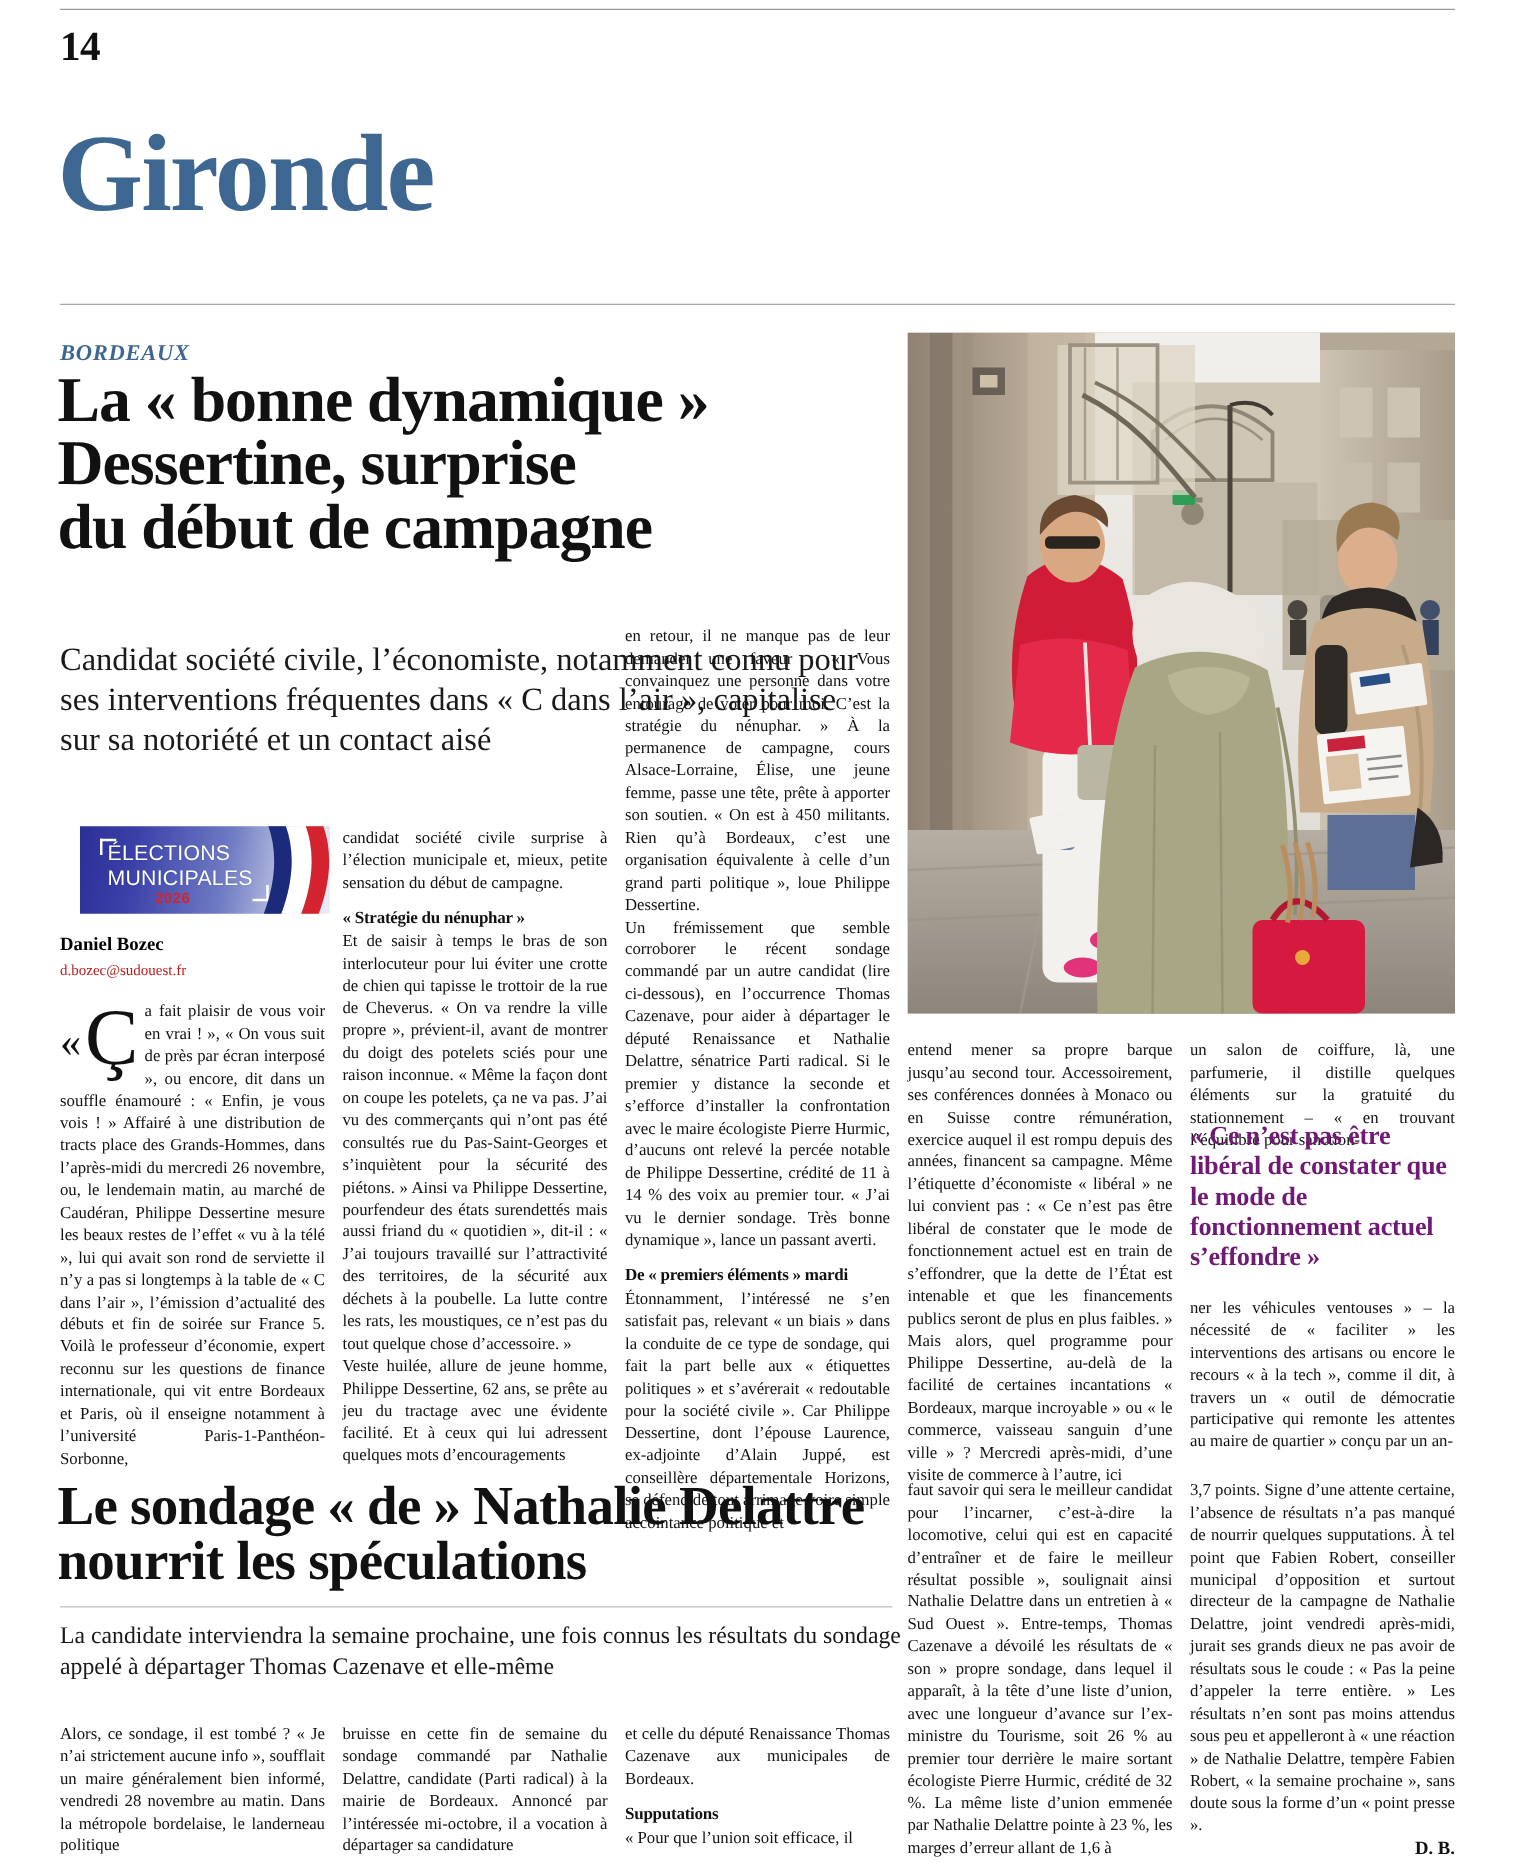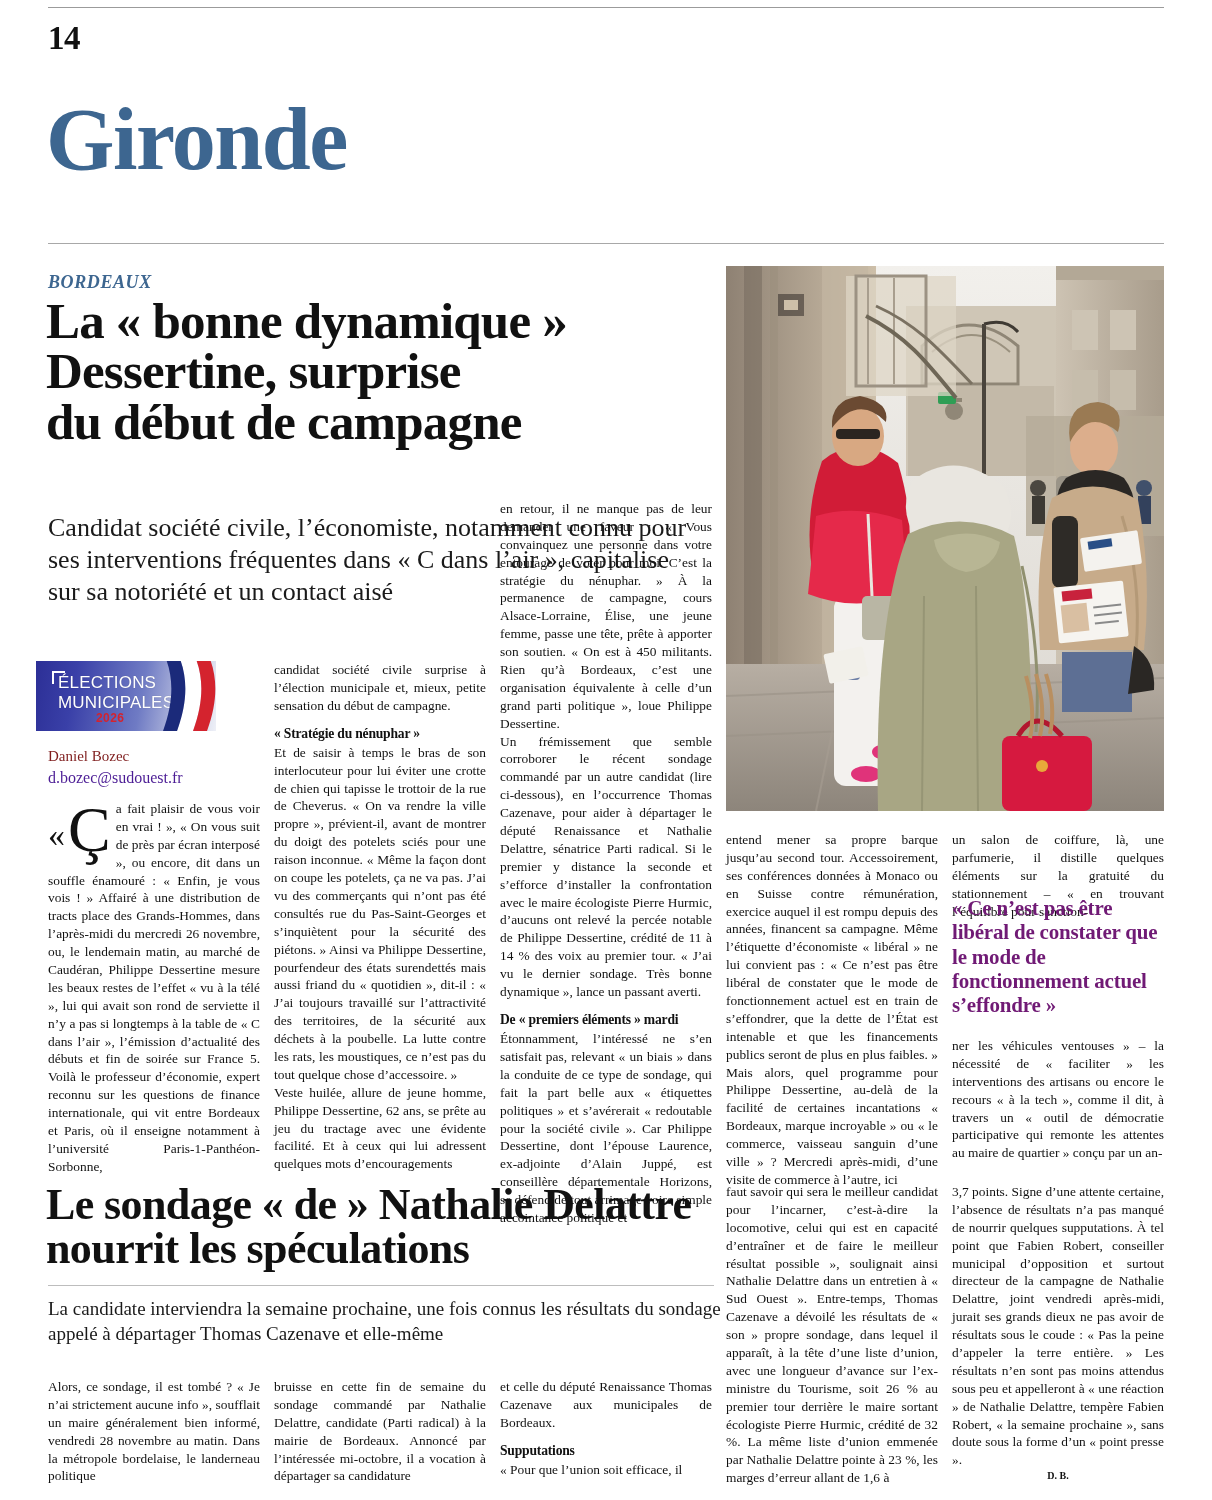--- a/index.html
+++ b/index.html
@@ -99,9 +99,9 @@
   
   .badge {
     position: absolute;
-    left: 36px;
+    left: 64px;
     top: 661px;
-    width: 180px;
+    width: 200px;
     height: 70px;
     background: linear-gradient(100deg, #2c2f96 0%, #3a40a8 22%, #6f7bc4 58%, #c6cbe4 84%, #eef0f7 100%);
     overflow: hidden;

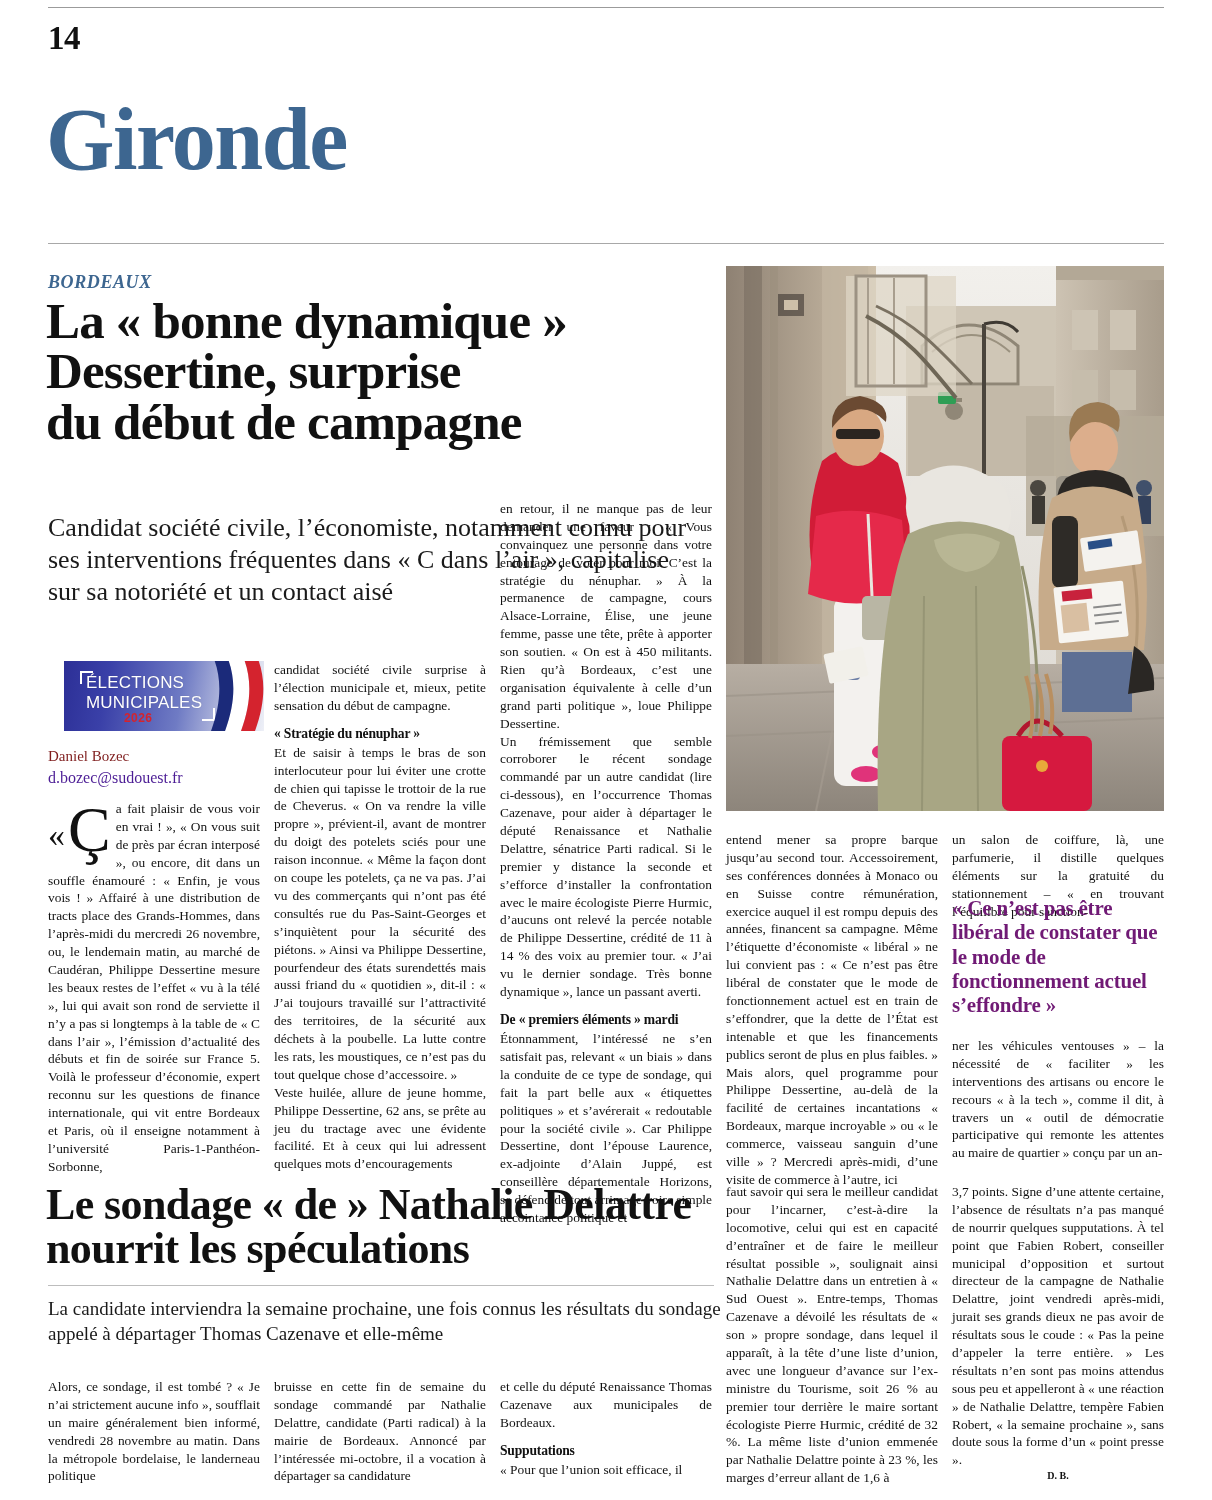--- a/index.html
+++ b/index.html
@@ -147,9 +147,9 @@
     left: 48px;
     top: 748px;
     font-family: "Liberation Serif", serif;
-    font-weight: 400;
+    font-weight: 700;
     font-size: 15px;
-    color: #7f1d1d;
+    color: #000000;
   }
   .byline-mail {
     position: absolute;

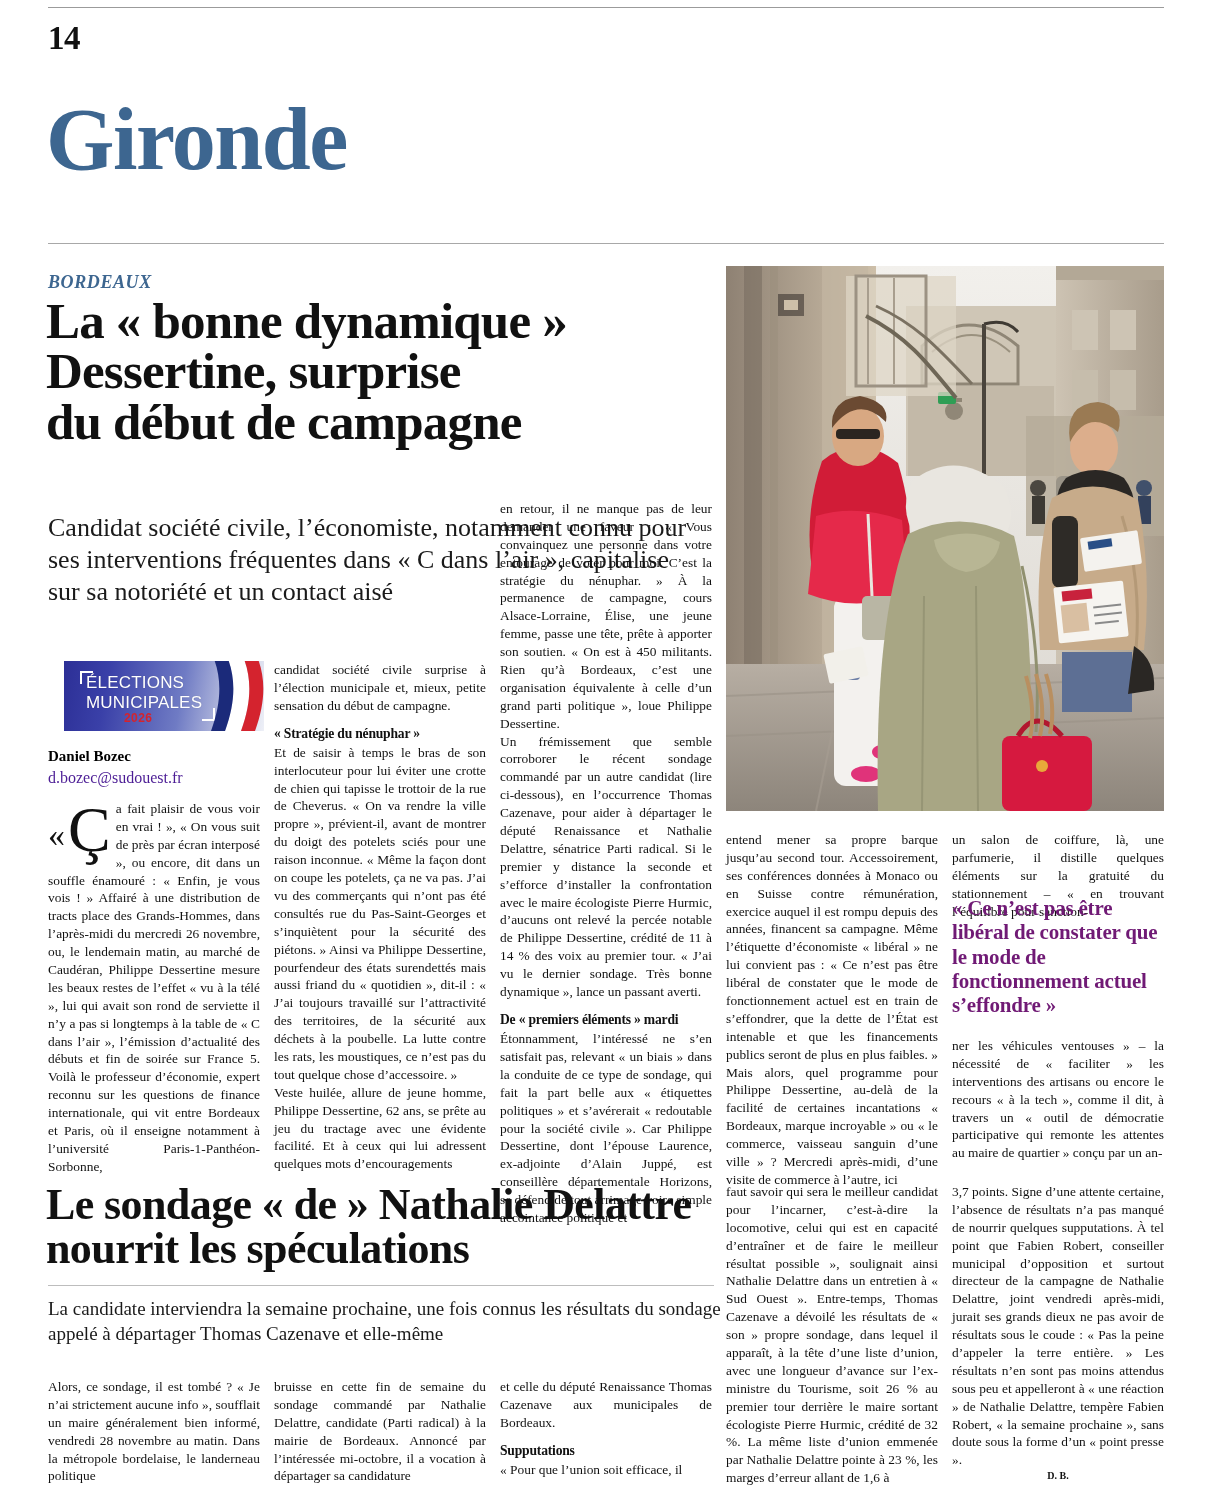--- a/index.html
+++ b/index.html
@@ -156,8 +156,8 @@
     left: 48px;
     top: 769px;
     font-family: "Liberation Serif", serif;
-    font-size: 16px;
-    color: #4c1d95;
+    font-size: 12px;
+    color: #b91c1c;
   }
 
   

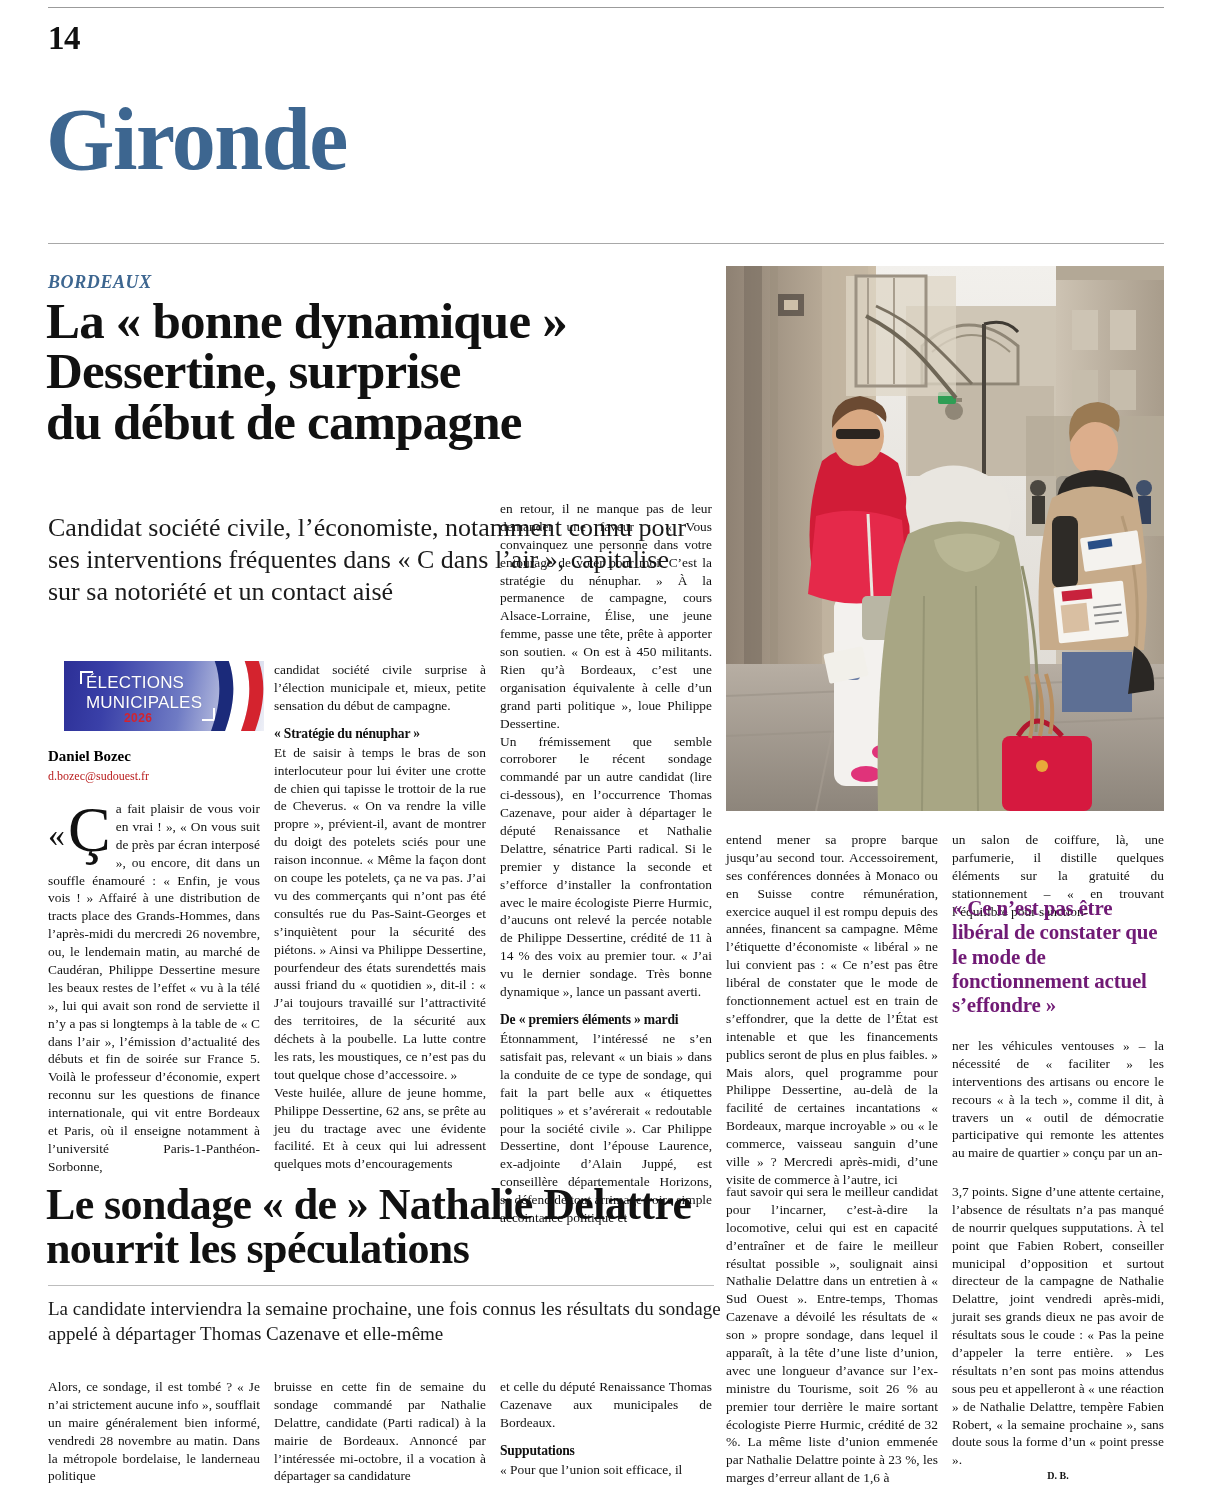--- a/index.html
+++ b/index.html
@@ -277,8 +277,8 @@
   .signoff {
     font-family: "Liberation Serif", serif;
     font-weight: 700;
-    font-size: 10px;
-    text-align: center;
+    font-size: 15px;
+    text-align: right;
   }
 </style>
 </head>

